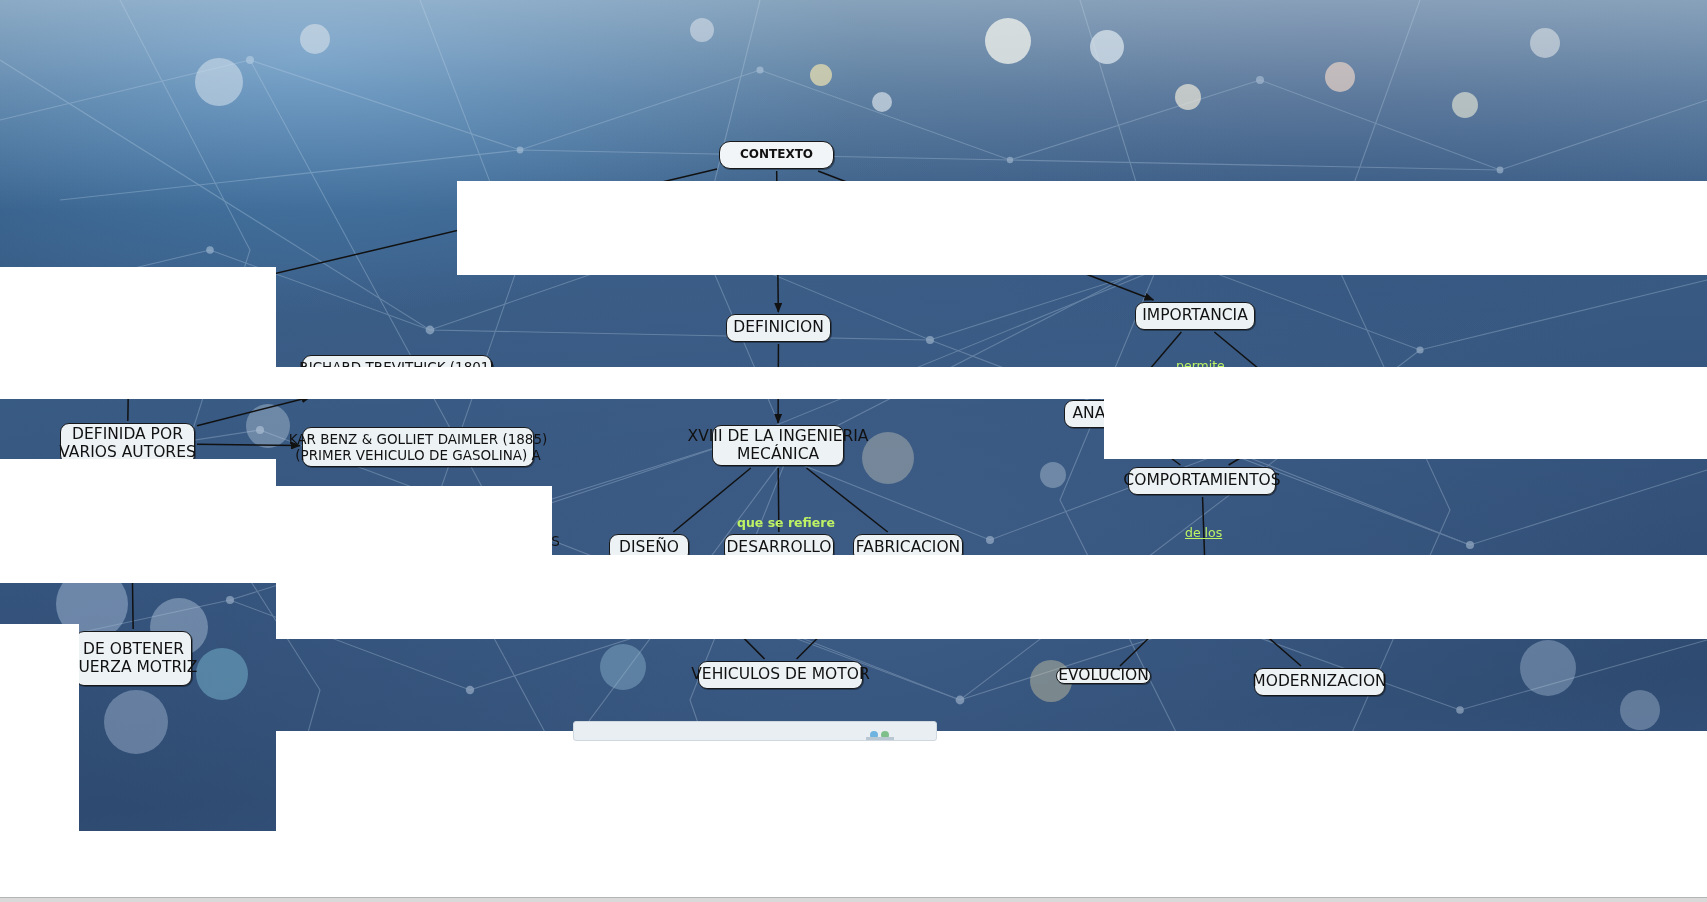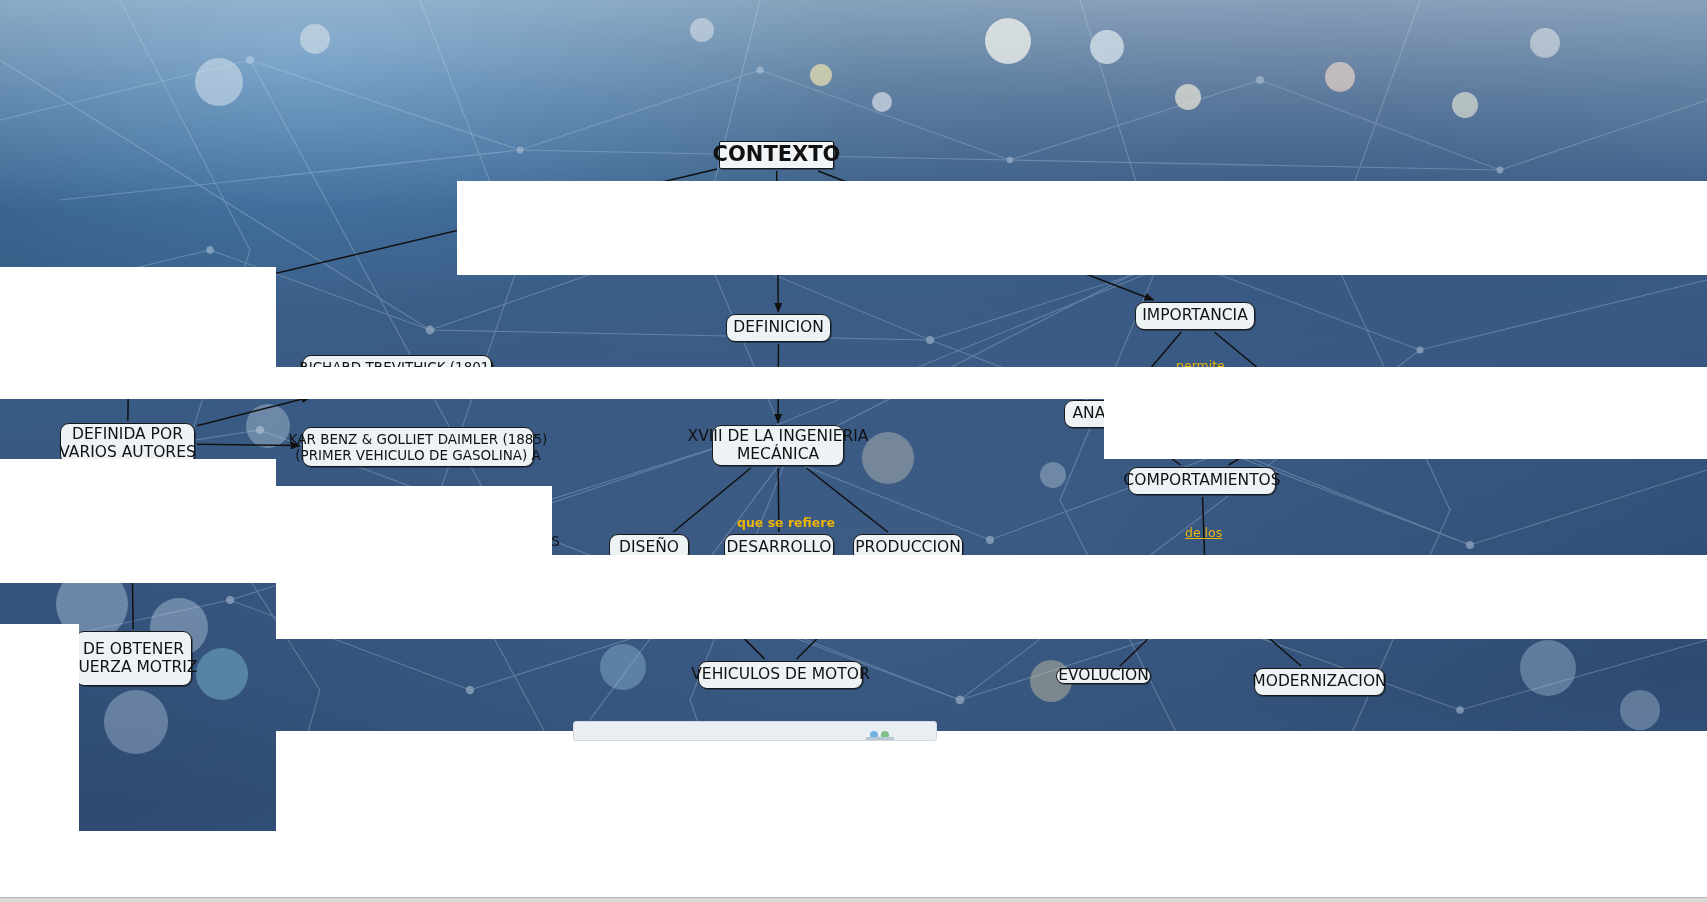--- a/index.html
+++ b/index.html
@@ -34,7 +34,7 @@
     padding:3px 9px;white-space:pre;
     box-shadow:1px 1px 0 rgba(0,0,0,.35);
   }
-  .node.root{font-weight:bold;font-size:21px;background:#f2f5f7;border-width:1.6px;border-radius:2px;}
+  .node.root{font-weight:bold;font-size:12px;background:#f2f5f7;border-width:1.6px;border-radius:11px;}
   .node.small{font-size:13.5px;line-height:16px;}
   .linklabel{
     position:absolute;font-size:12.5px;color:#eab308;white-space:nowrap;

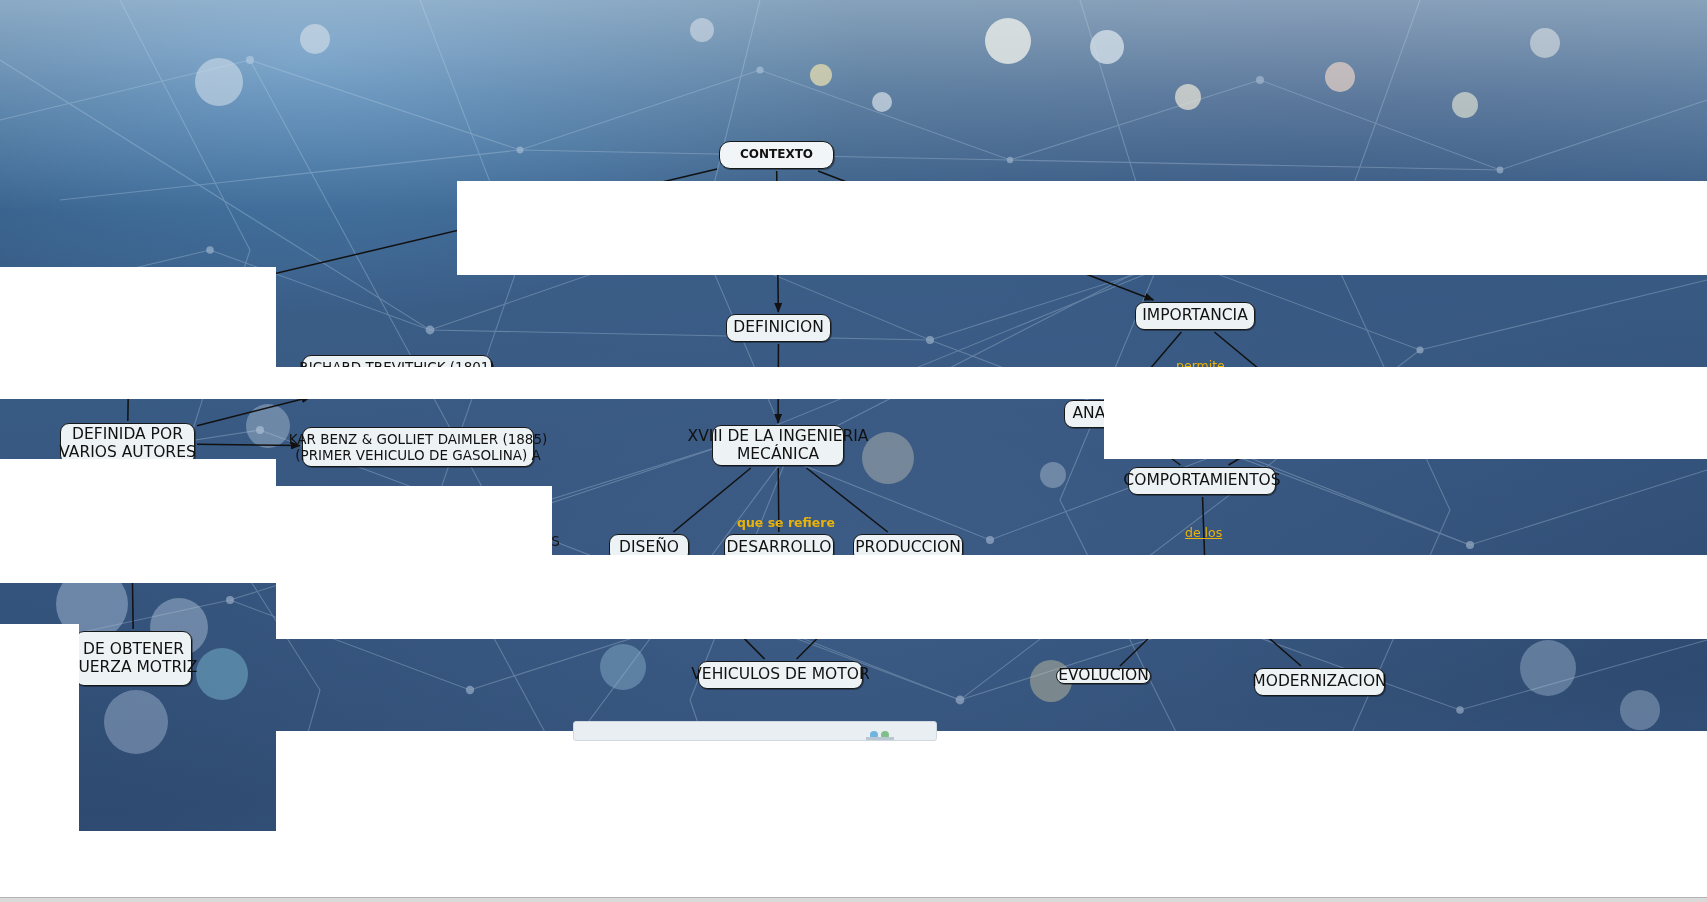--- a/index.html
+++ b/index.html
@@ -37,7 +37,7 @@
   .node.root{font-weight:bold;font-size:12px;background:#f2f5f7;border-width:1.6px;border-radius:11px;}
   .node.small{font-size:13.5px;line-height:16px;}
   .linklabel{
-    position:absolute;font-size:12.5px;color:#eab308;white-space:nowrap;
+    position:absolute;font-size:12.5px;color:#bef264;white-space:nowrap;
     text-align:center;line-height:14px;
   }
   

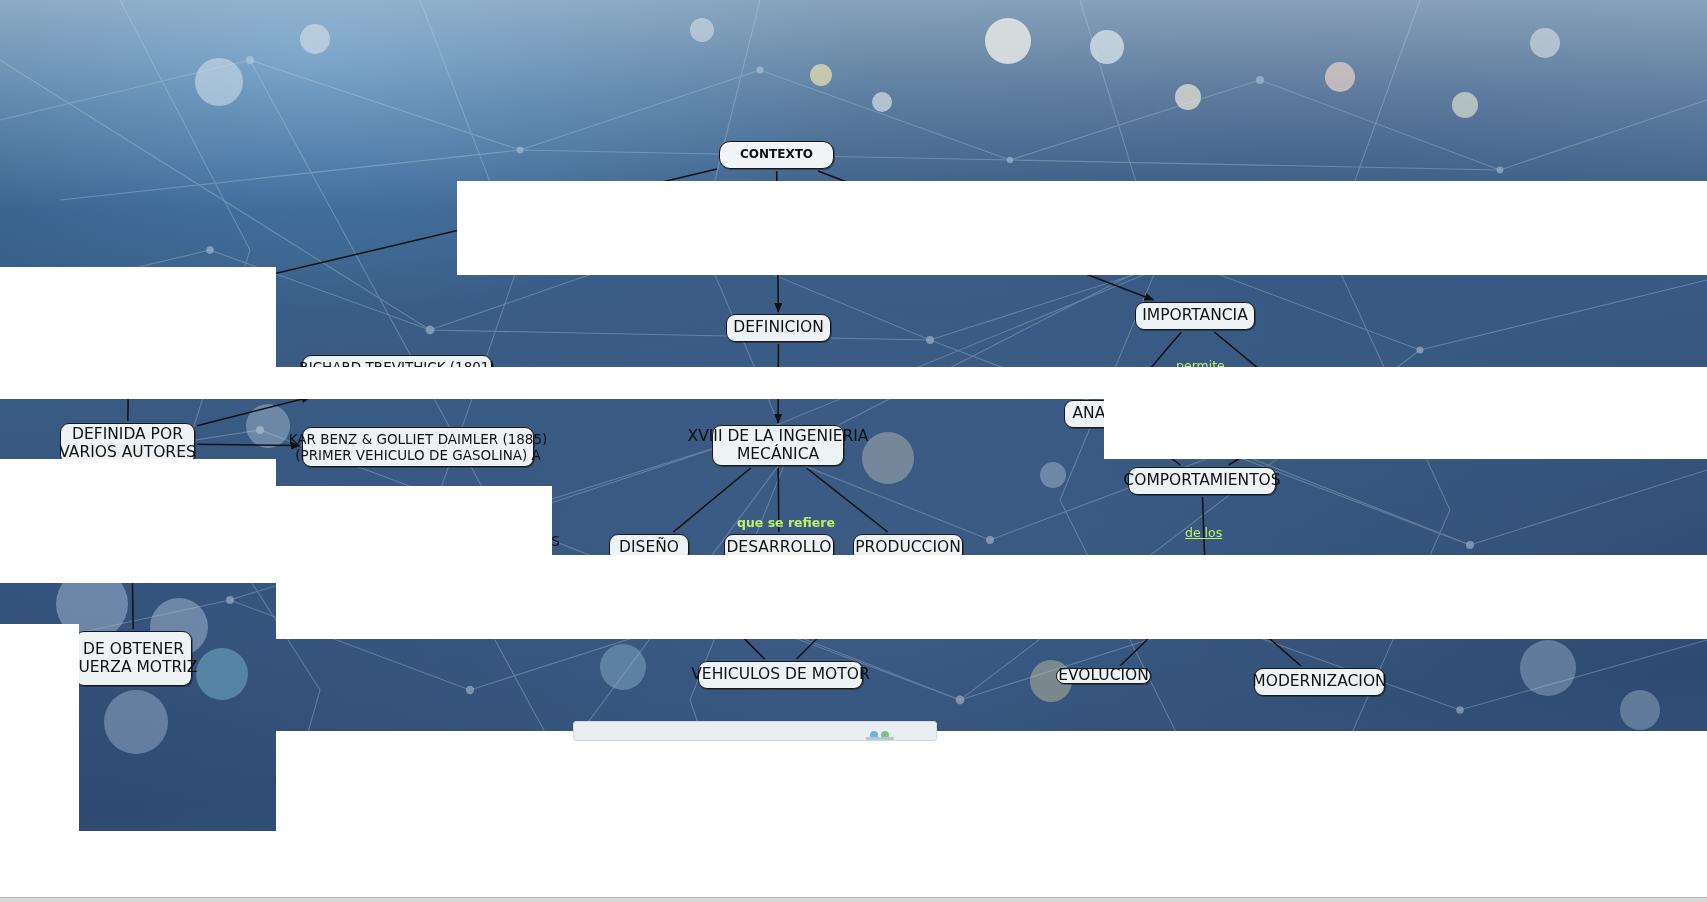--- a/index.html
+++ b/index.html
@@ -173,7 +173,7 @@
 MECÁNICA</div>
       <div class="node" style="left: 609px; top: 534px; width: 80px; height: 28px; text-align: right;">DISEÑO</div>
       <div class="node" style="left: 724px; top: 534px; width: 110px; height: 28px;">DESARROLLO</div>
-      <div class="node" style="left: 853px; top: 534px; width: 110px; height: 28px;">PRODUCCION</div>
+      <div class="node" style="left: 853px; top: 534px; width: 110px; height: 28px;">FABRICACION</div>
       <div class="node" style="left: 698px; top: 661px; width: 165px; height: 28px;">VEHICULOS DE MOTOR</div>
       <div class="node" style="left: 1064px; top: 400px; width: 95px; height: 28px;">ANALIZAR</div>
       <div class="node" style="left: 1270px; top: 400px; width: 87px; height: 28px;">PREDECIR</div>

